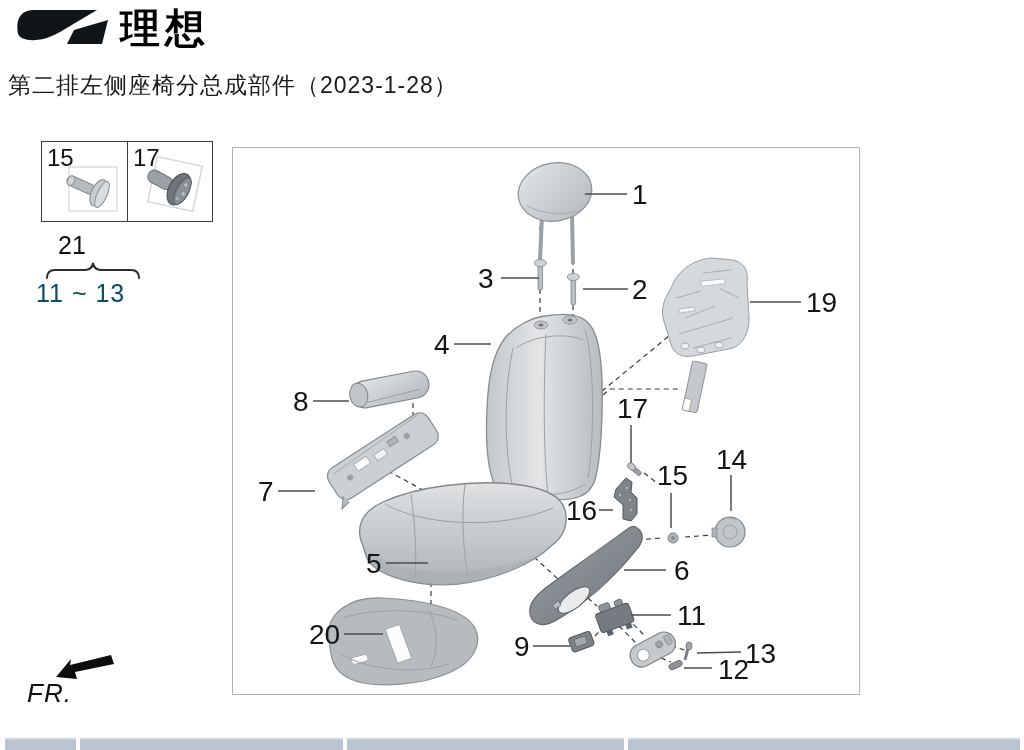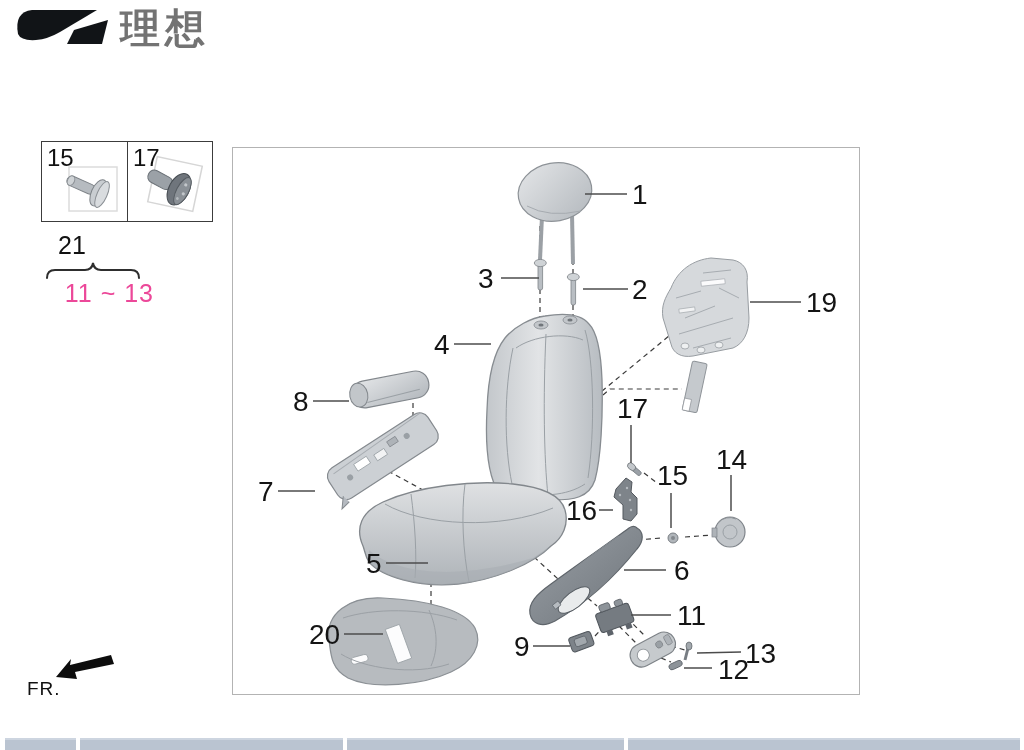--- a/index.html
+++ b/index.html
@@ -10,7 +10,7 @@
   
   .logo-row { position:absolute; left:12px; top:2px; height:52px; display:flex; align-items:center; }
   .logo-mark { width:100px; height:44px; }
-  .logo-text { font-size:40px; font-weight:700; color:#737373; letter-spacing:5px; margin-left:8px; line-height:48px; }
+  .logo-text { font-size:40px; font-weight:700; color:#000000; letter-spacing:5px; margin-left:8px; line-height:48px; }
   .page-title { position:absolute; left:8px; top:70px; font-size:23px; color:#1a1a1a; letter-spacing:1px; }
 
   

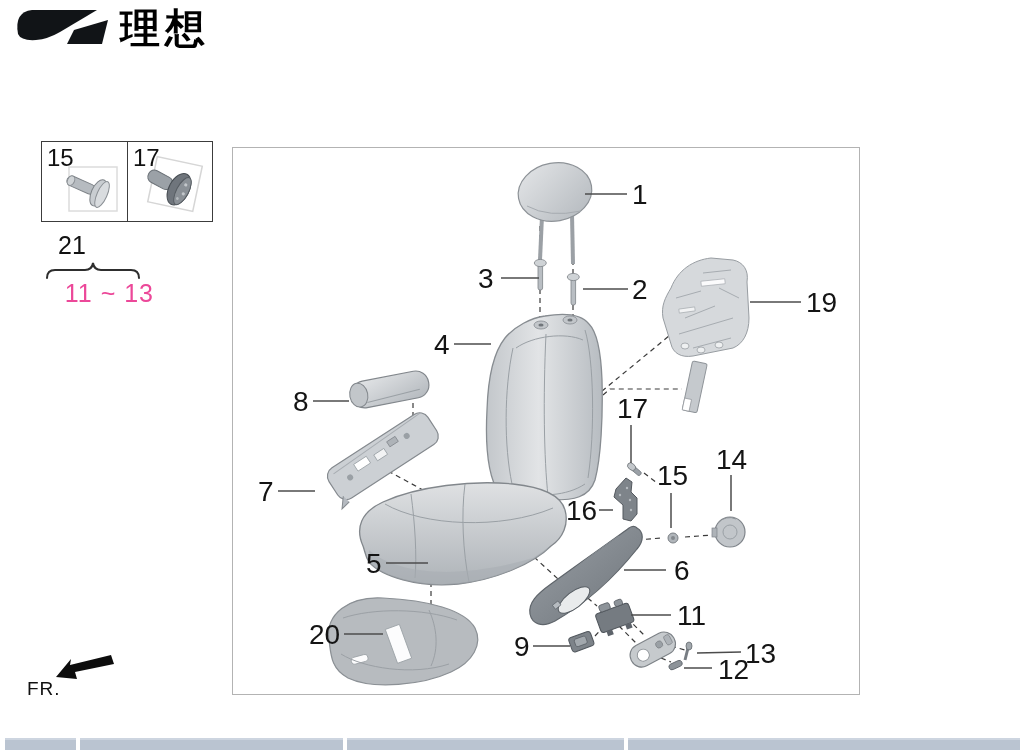--- a/index.html
+++ b/index.html
@@ -54,6 +54,7 @@
     </svg>
     <div class="logo-text">理想</div>
   </div>
+  <div class="page-title">第二排左侧座椅分总成部件（2023-1-28）</div>
 
   <div class="legend-box">
     <div class="legend-cell">

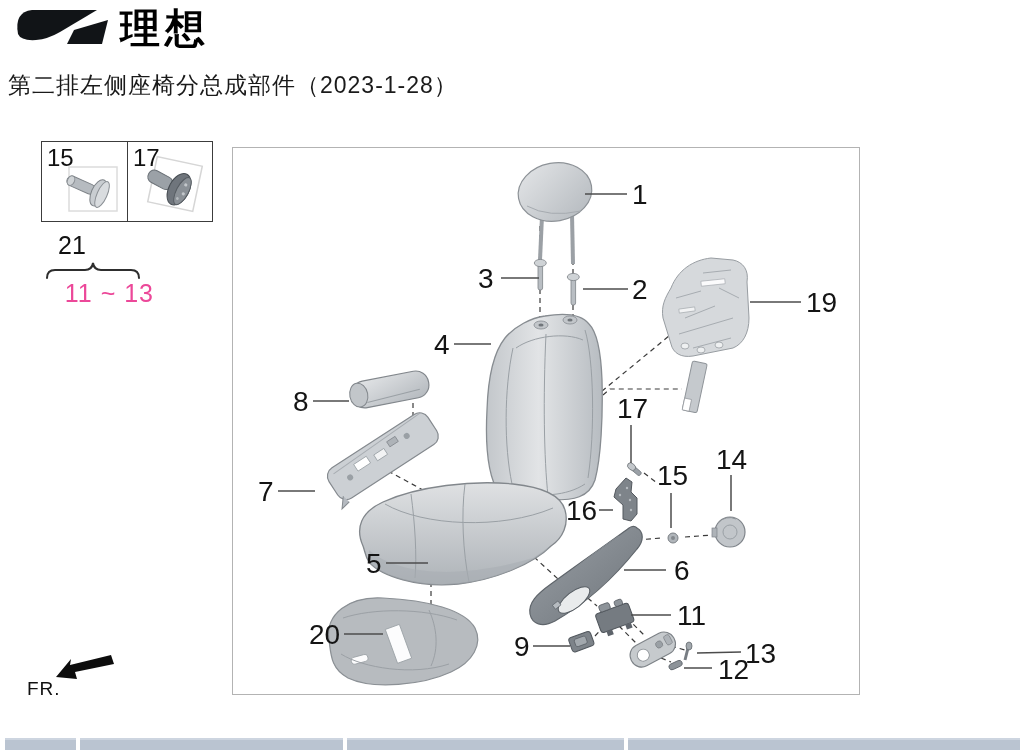--- a/index.html
+++ b/index.html
@@ -23,7 +23,7 @@
   
   .group-num { position:absolute; left:58px; top:231px; width:74px; text-align:left; font-size:25px; color:#111; }
   .brace-svg { position:absolute; left:45px; top:262px; }
-  .group-range { position:absolute; left:36px; top:279px; width:118px; text-align:right; font-size:25px; color:#ec4899; letter-spacing:1px; }
+  .group-range { position:absolute; left:36px; top:279px; width:118px; text-align:left; font-size:25px; color:#0c4a6e; letter-spacing:1px; }
 
   
   .diagram-box { position:absolute; left:232px; top:147px; width:628px; height:548px; border:1px solid #b3b3b3; background:#fff; }

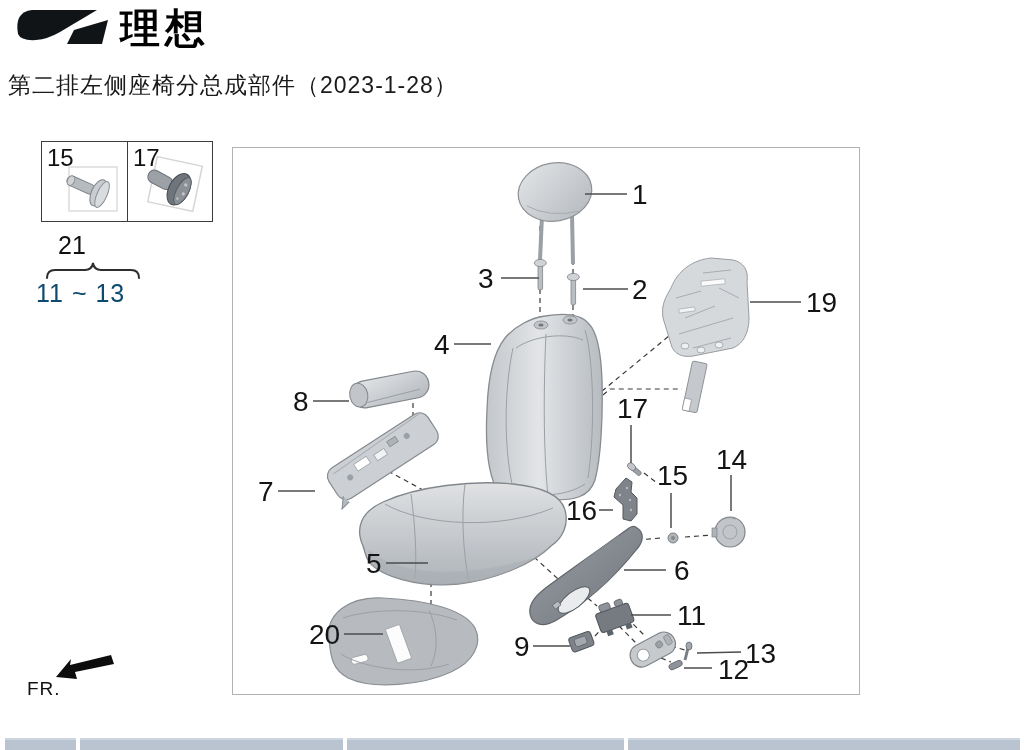--- a/index.html
+++ b/index.html
@@ -32,7 +32,7 @@
 
   
   .fr-arrow { position:absolute; left:55px; top:653px; }
-  .fr-label { position:absolute; left:27px; top:678px; font-size:19px; color:#111; letter-spacing:1px; }
+  .fr-label { position:absolute; left:27px; top:678px; font-size:26px; color:#111; letter-spacing:1px;font-style:italic; }
 
   
   .footer-table { position:absolute; left:0; top:738px; width:1024px; height:12px; }

